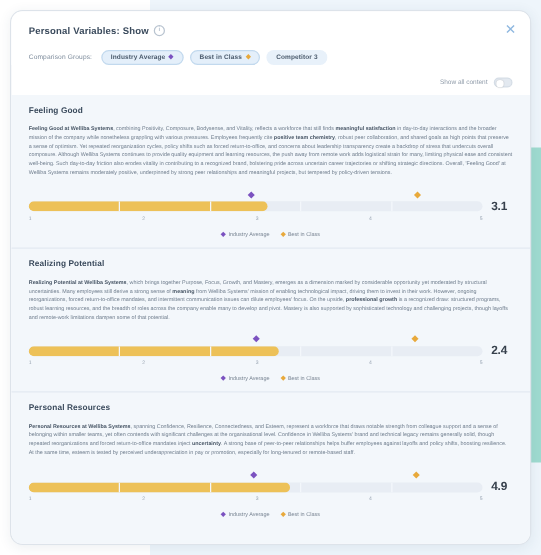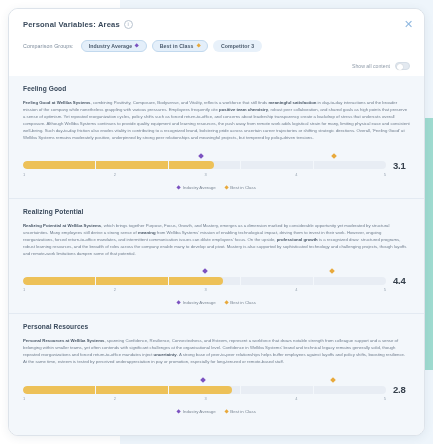--- a/index.html
+++ b/index.html
@@ -305,7 +305,7 @@
 
     <div class="modal-header">
       <div class="title-row">
-        <span class="modal-title">Personal Variables: Areas</span>
+        <span class="modal-title">Personal Variables: Show</span>
         <span class="info-icon">i</span>
       </div>
       <div class="close-btn">✕</div>

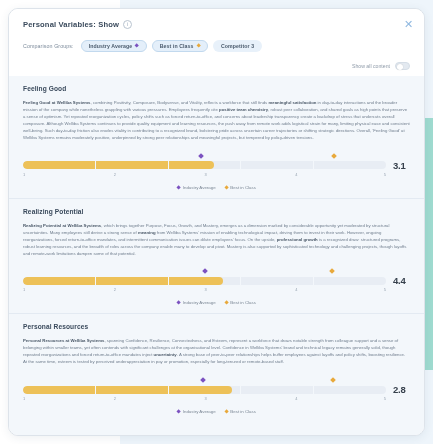--- a/index.html
+++ b/index.html
@@ -403,7 +403,7 @@
                   <span></span>
                 </div>
               </div>
-              <div class="score">4.4</div>
+              <div class="score">2.4</div>
             </div>
             <div class="axis-row">
               <div class="axis">

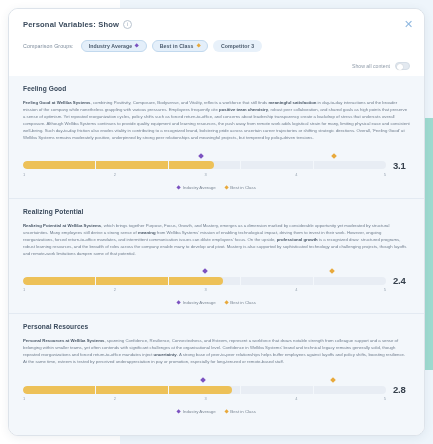--- a/index.html
+++ b/index.html
@@ -448,7 +448,7 @@
                   <span></span>
                 </div>
               </div>
-              <div class="score">2.8</div>
+              <div class="score">4.9</div>
             </div>
             <div class="axis-row">
               <div class="axis">

